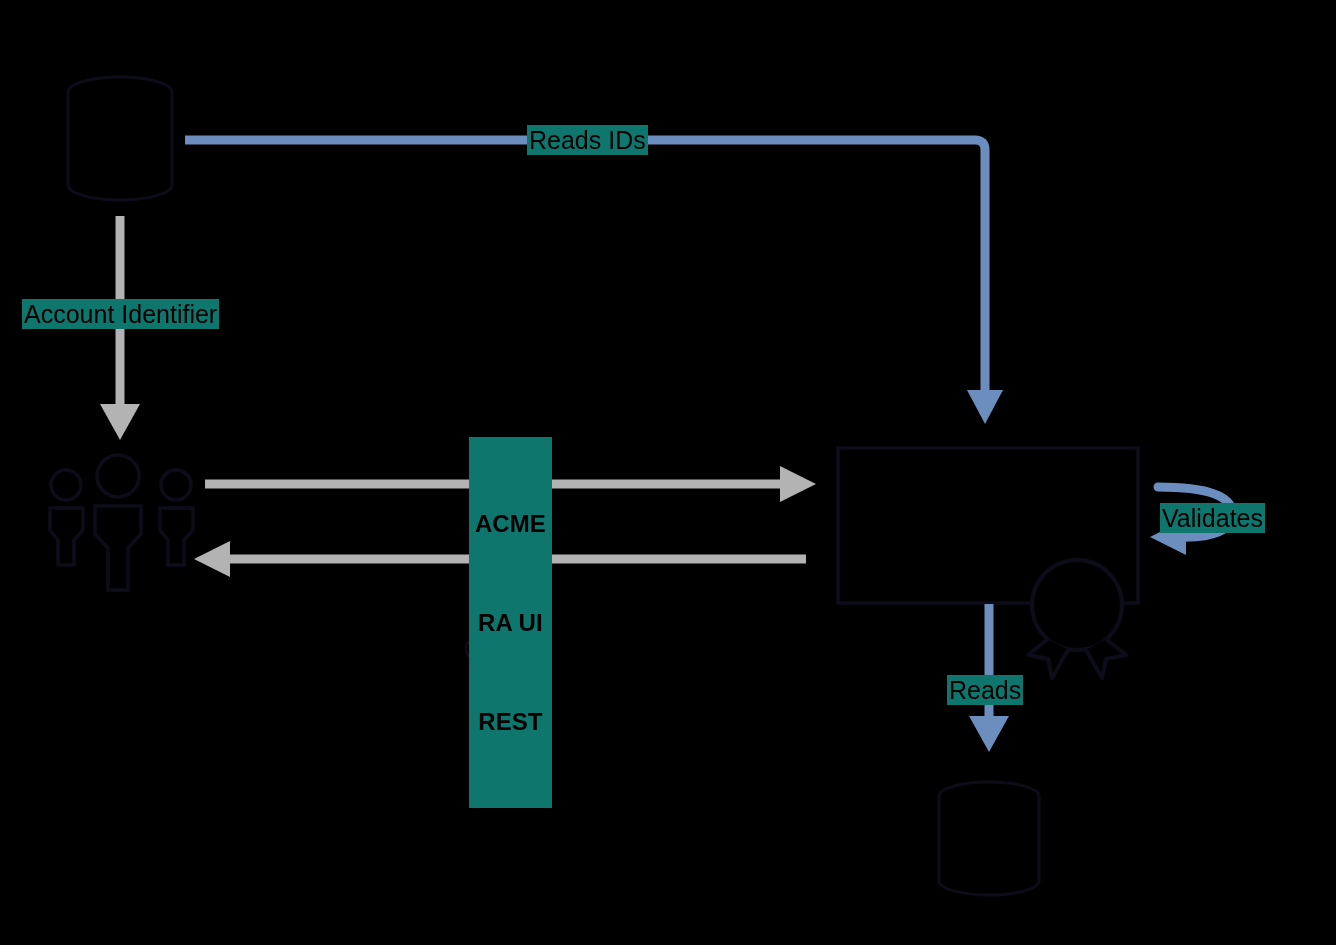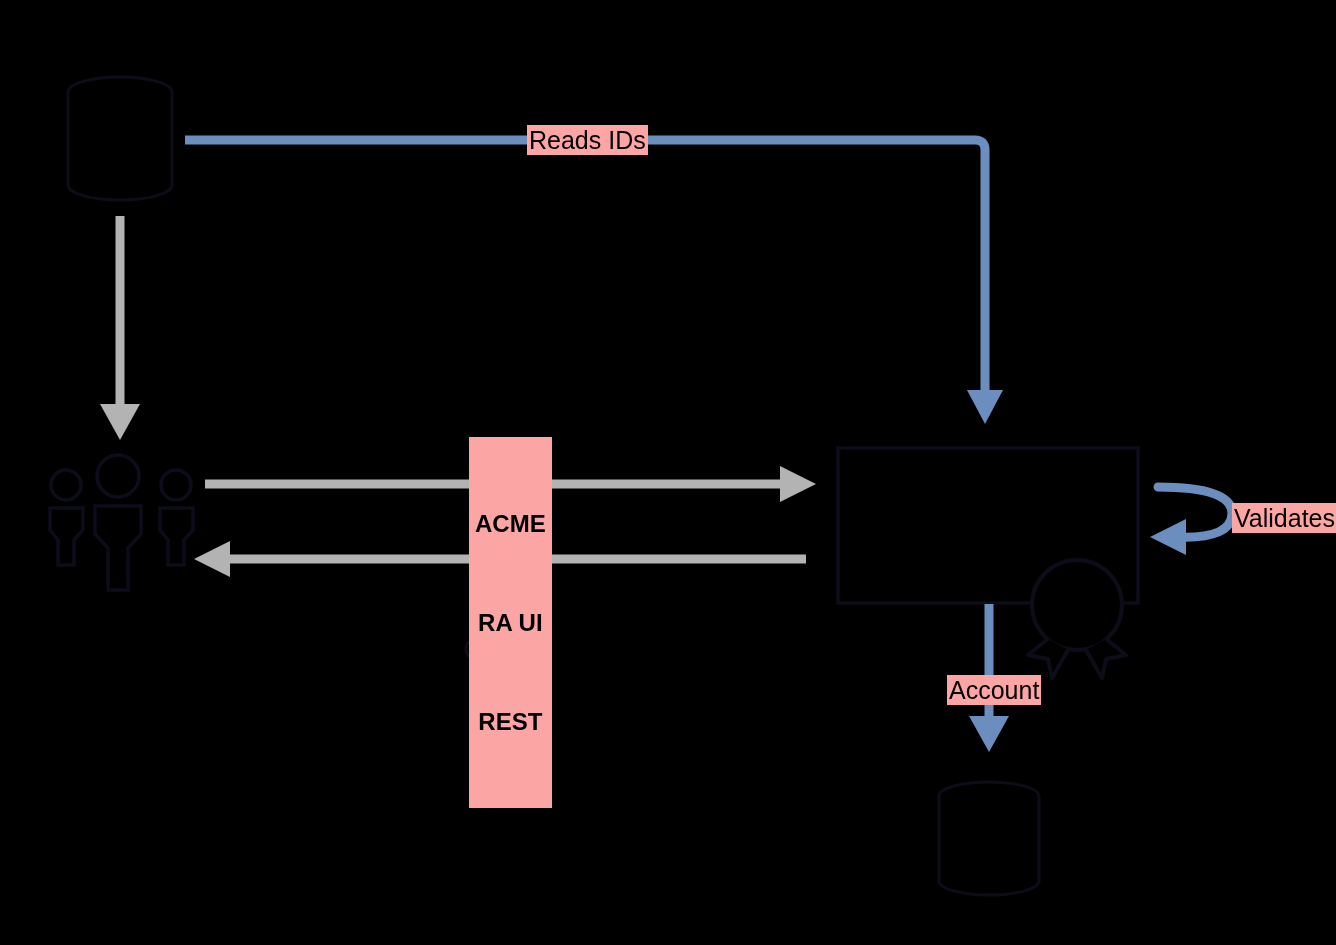--- a/index.html
+++ b/index.html
@@ -24,7 +24,7 @@
   }
   .lbl {
     position: absolute;
-    background: #fca5a5;
+    background: #0f766e;
     color: #000000;
     font-family: "Liberation Sans", sans-serif;
     font-size: 25px;

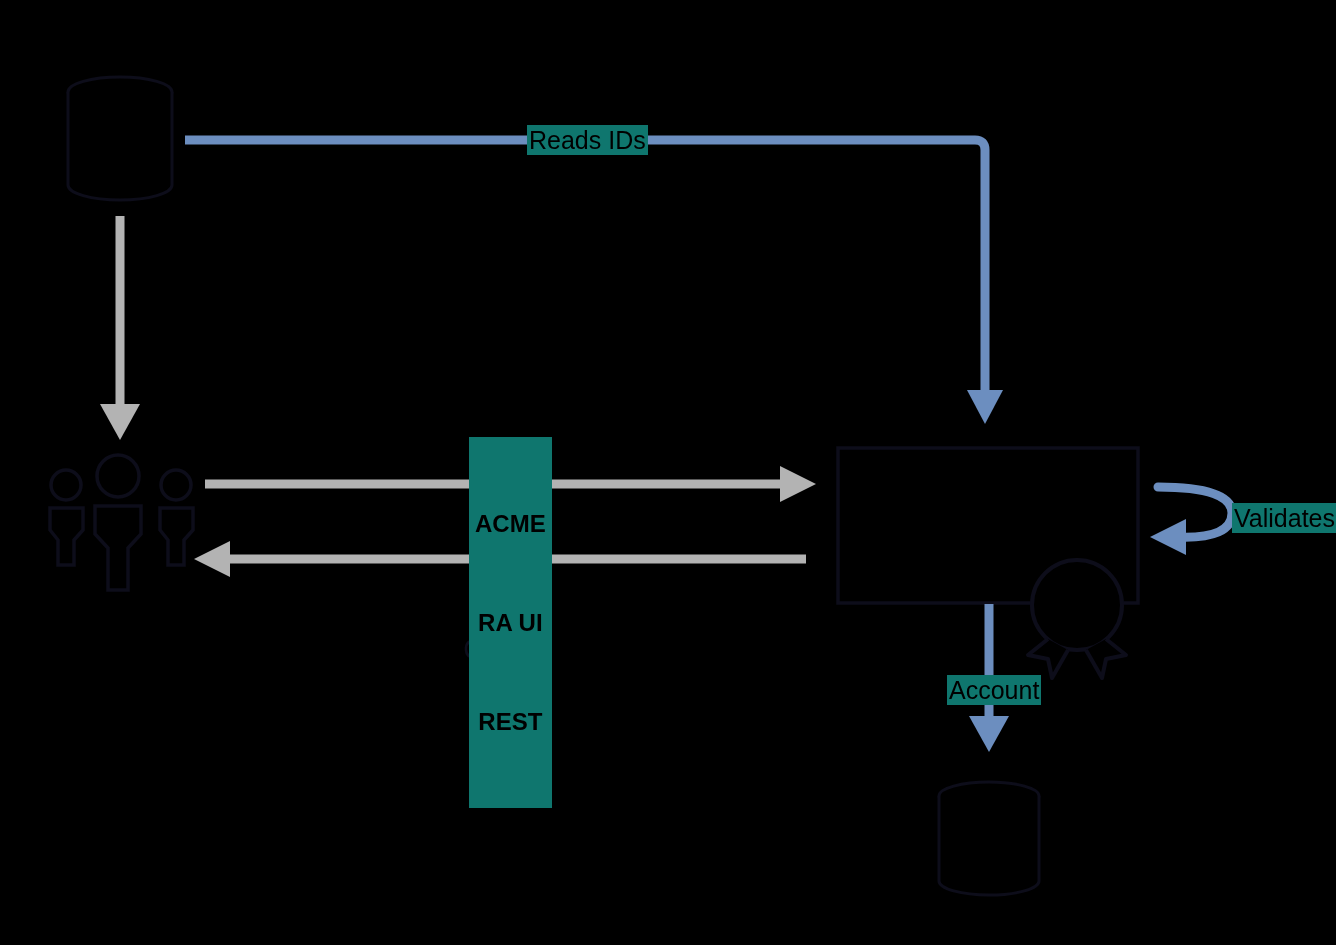--- a/index.html
+++ b/index.html
@@ -134,6 +134,7 @@
     </g>
   </svg>
 
+  <div class="lbl" id="label-account-identifier">Account Identifier</div>
 
   <div class="lbl" id="label-reads-ids">Reads IDs</div>
 

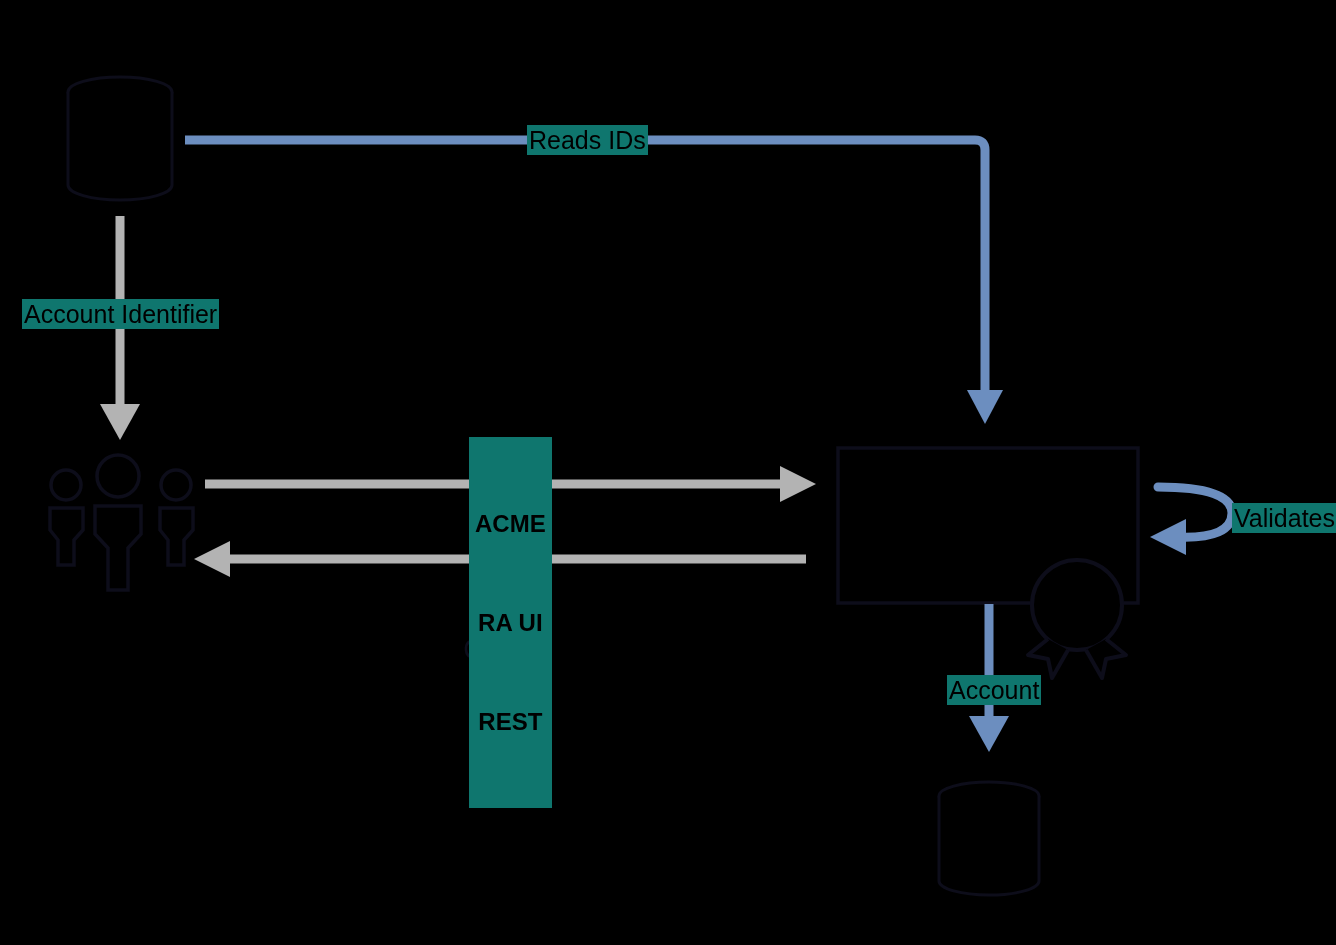--- a/index.html
+++ b/index.html
@@ -43,7 +43,7 @@
   #label-account-identifier { left: 22px;  top: 299px; }
   #label-reads-ids        { left: 527px; top: 125px; }
   #label-acme-ra-ui-rest  { left: 469px; top: 437px; }
-  #label-validates        { left: 1232px; top: 503px; }
+  #label-validates        { left: 1160px; top: 503px; }
   #label-stores           { left: 947px; top: 675px; }
 </style>
 </head>

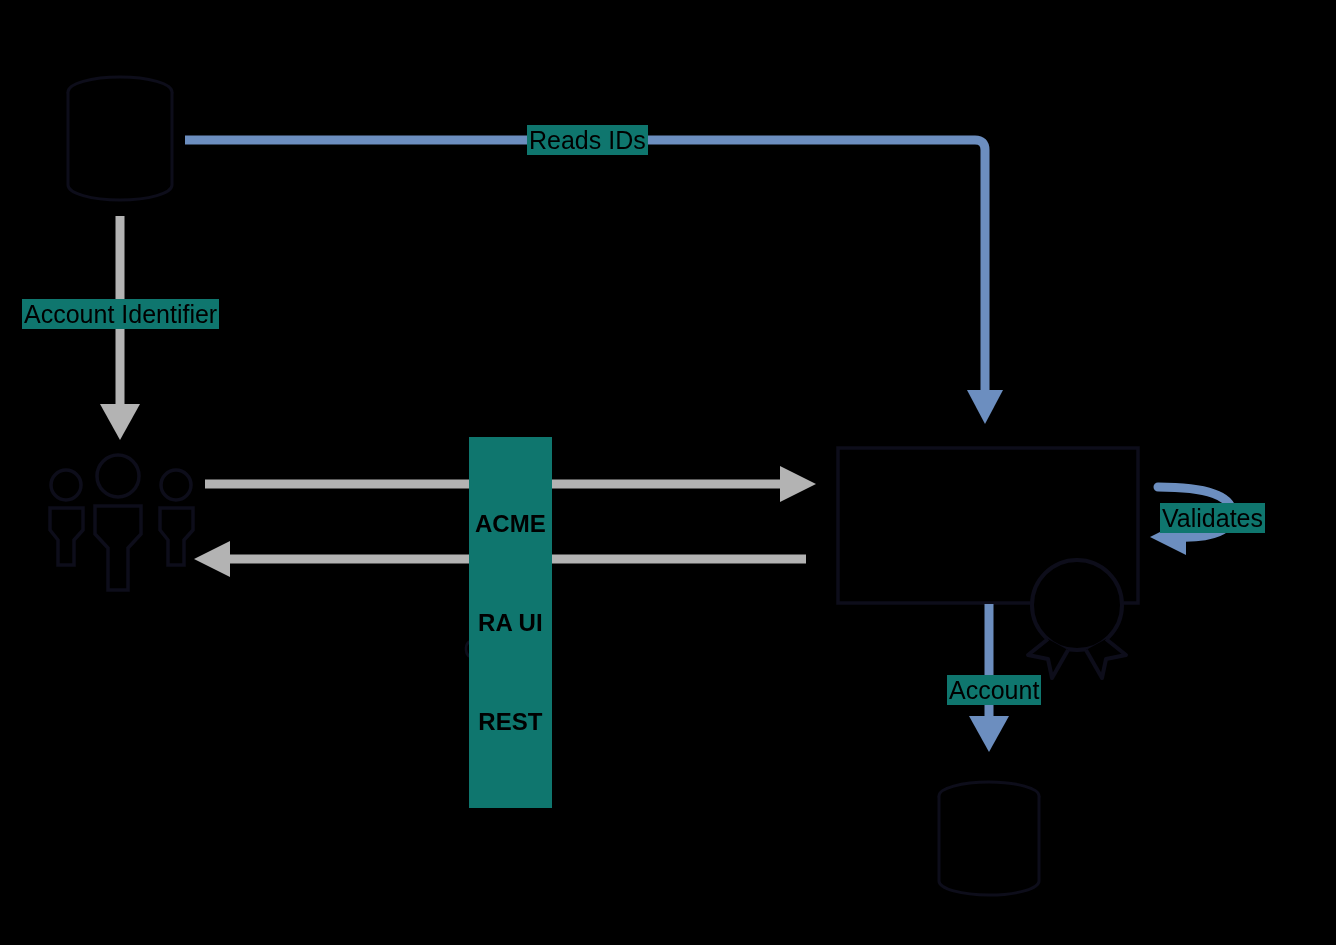--- a/index.html
+++ b/index.html
@@ -146,7 +146,7 @@
 
   <div class="lbl" id="label-validates">Validates</div>
 
-  <div class="lbl" id="label-stores">Account</div>
+  <div class="lbl" id="label-stores">Reads</div>
 
 </div>
 

